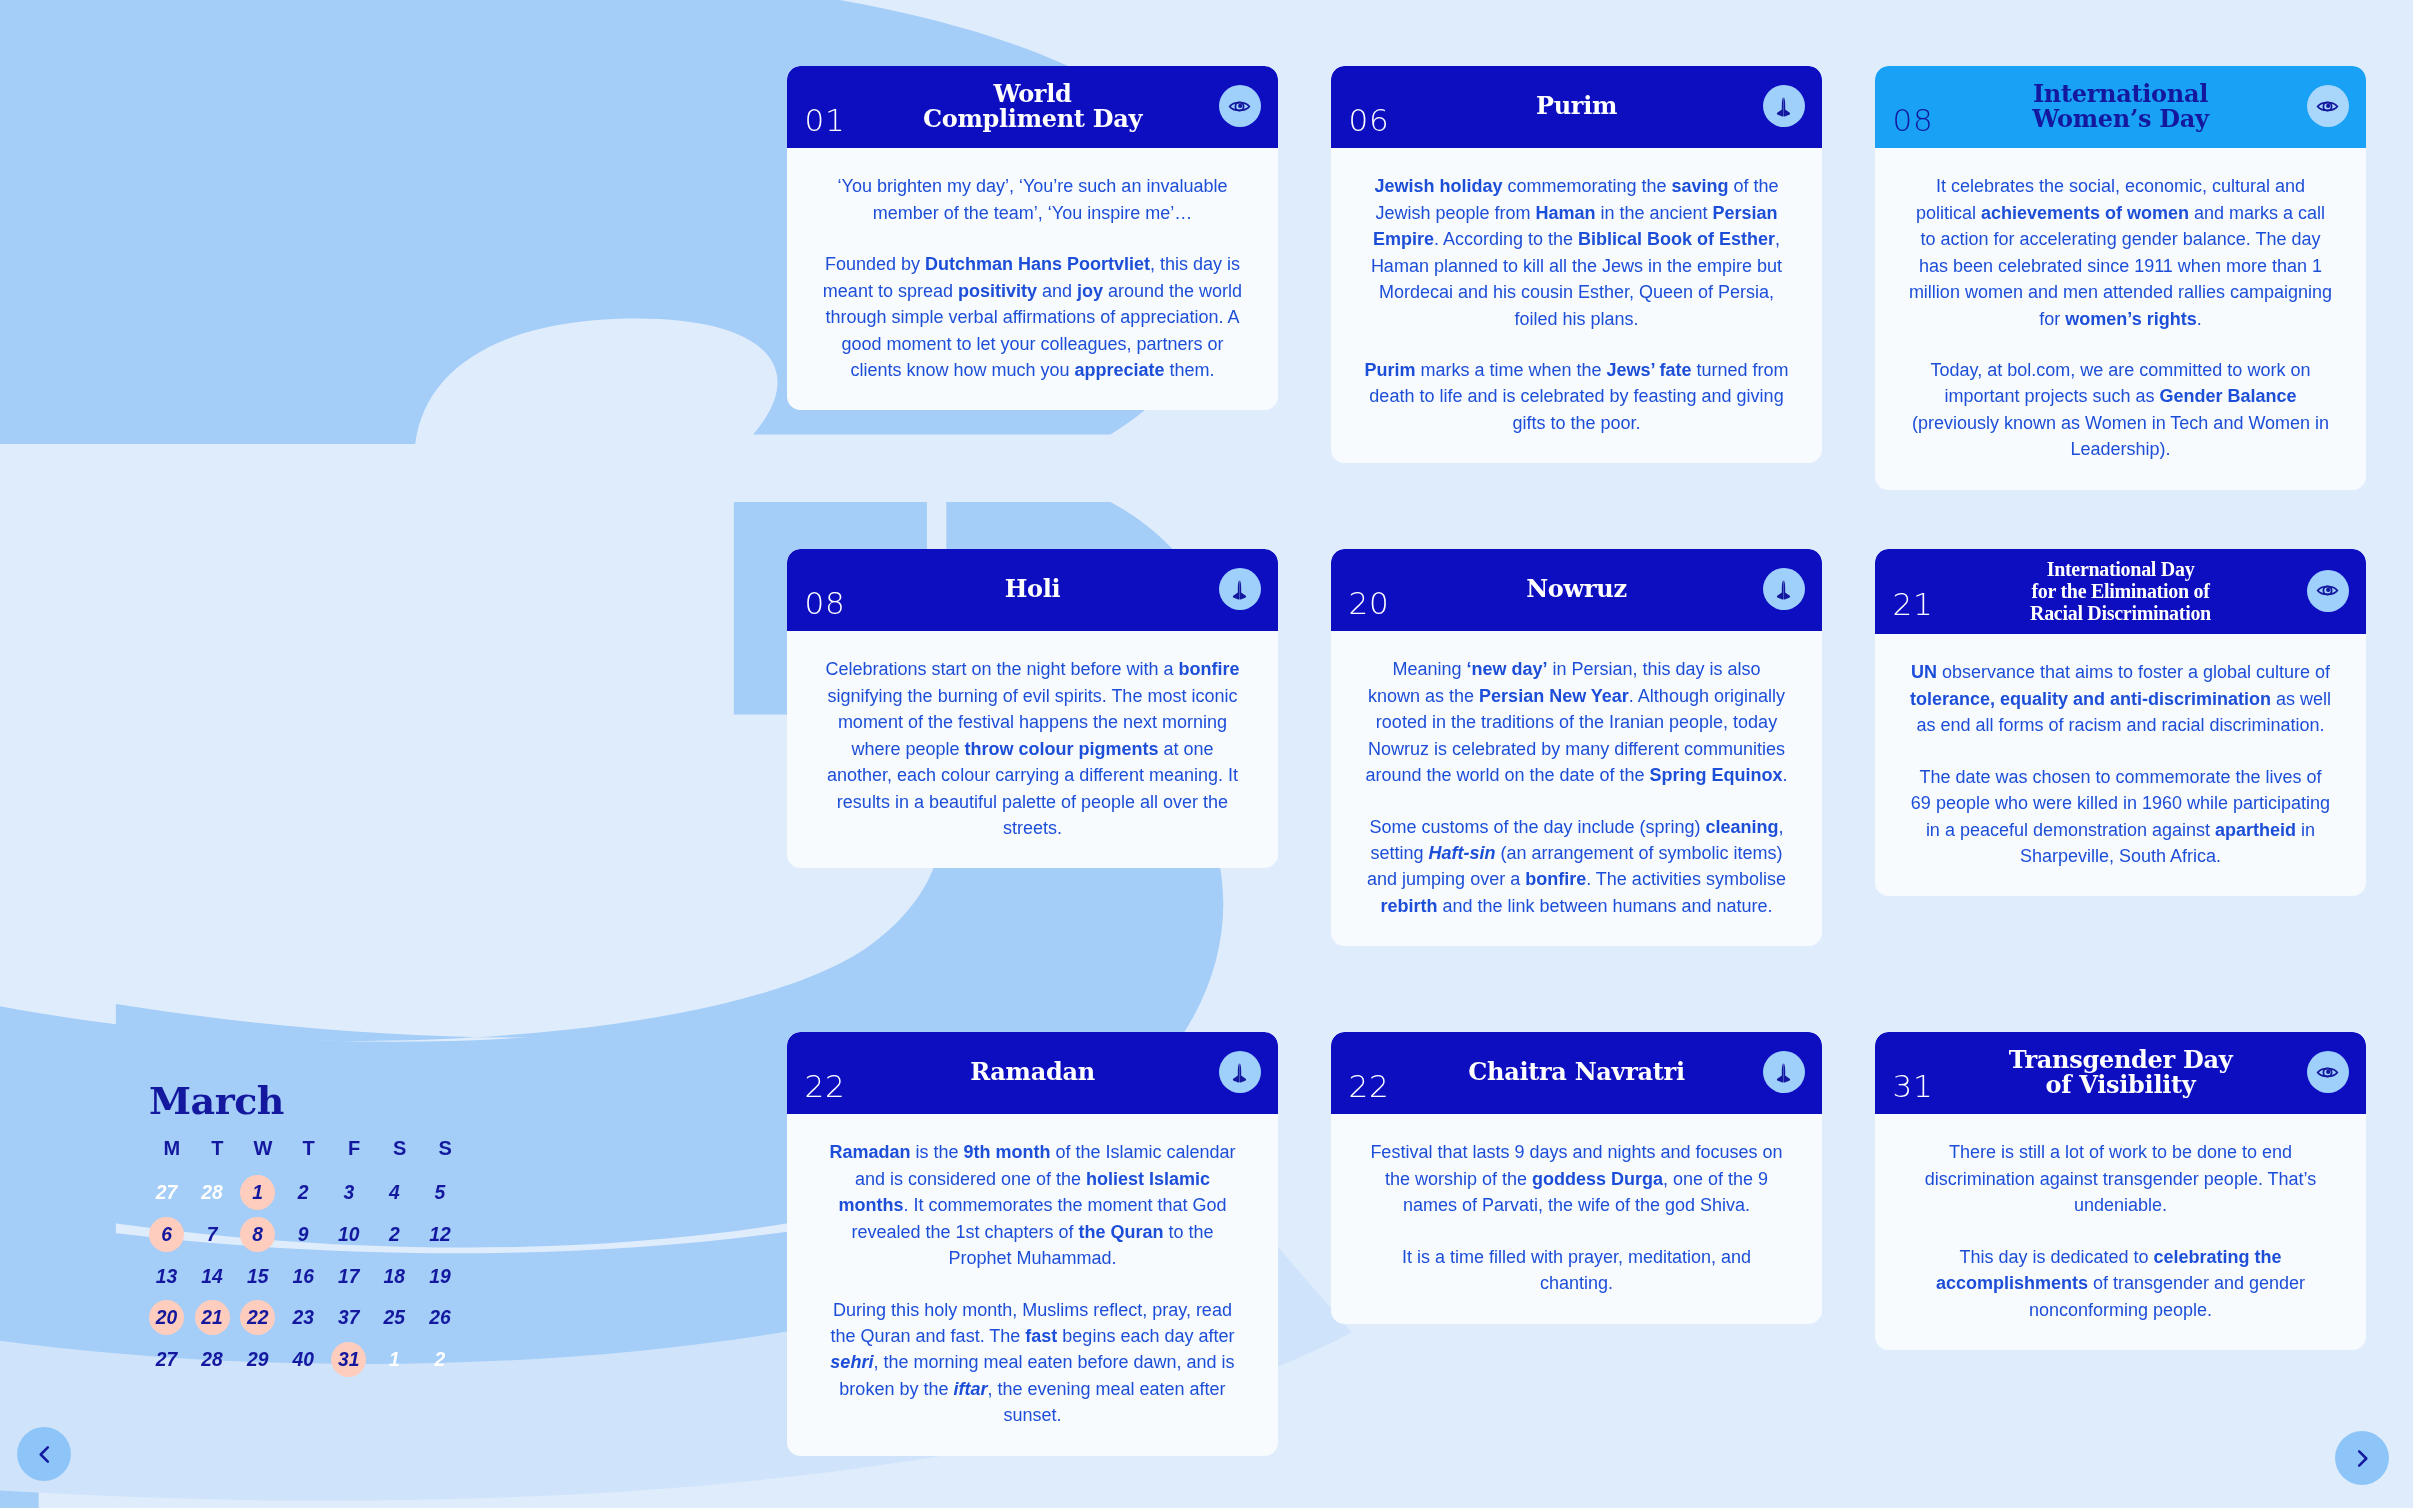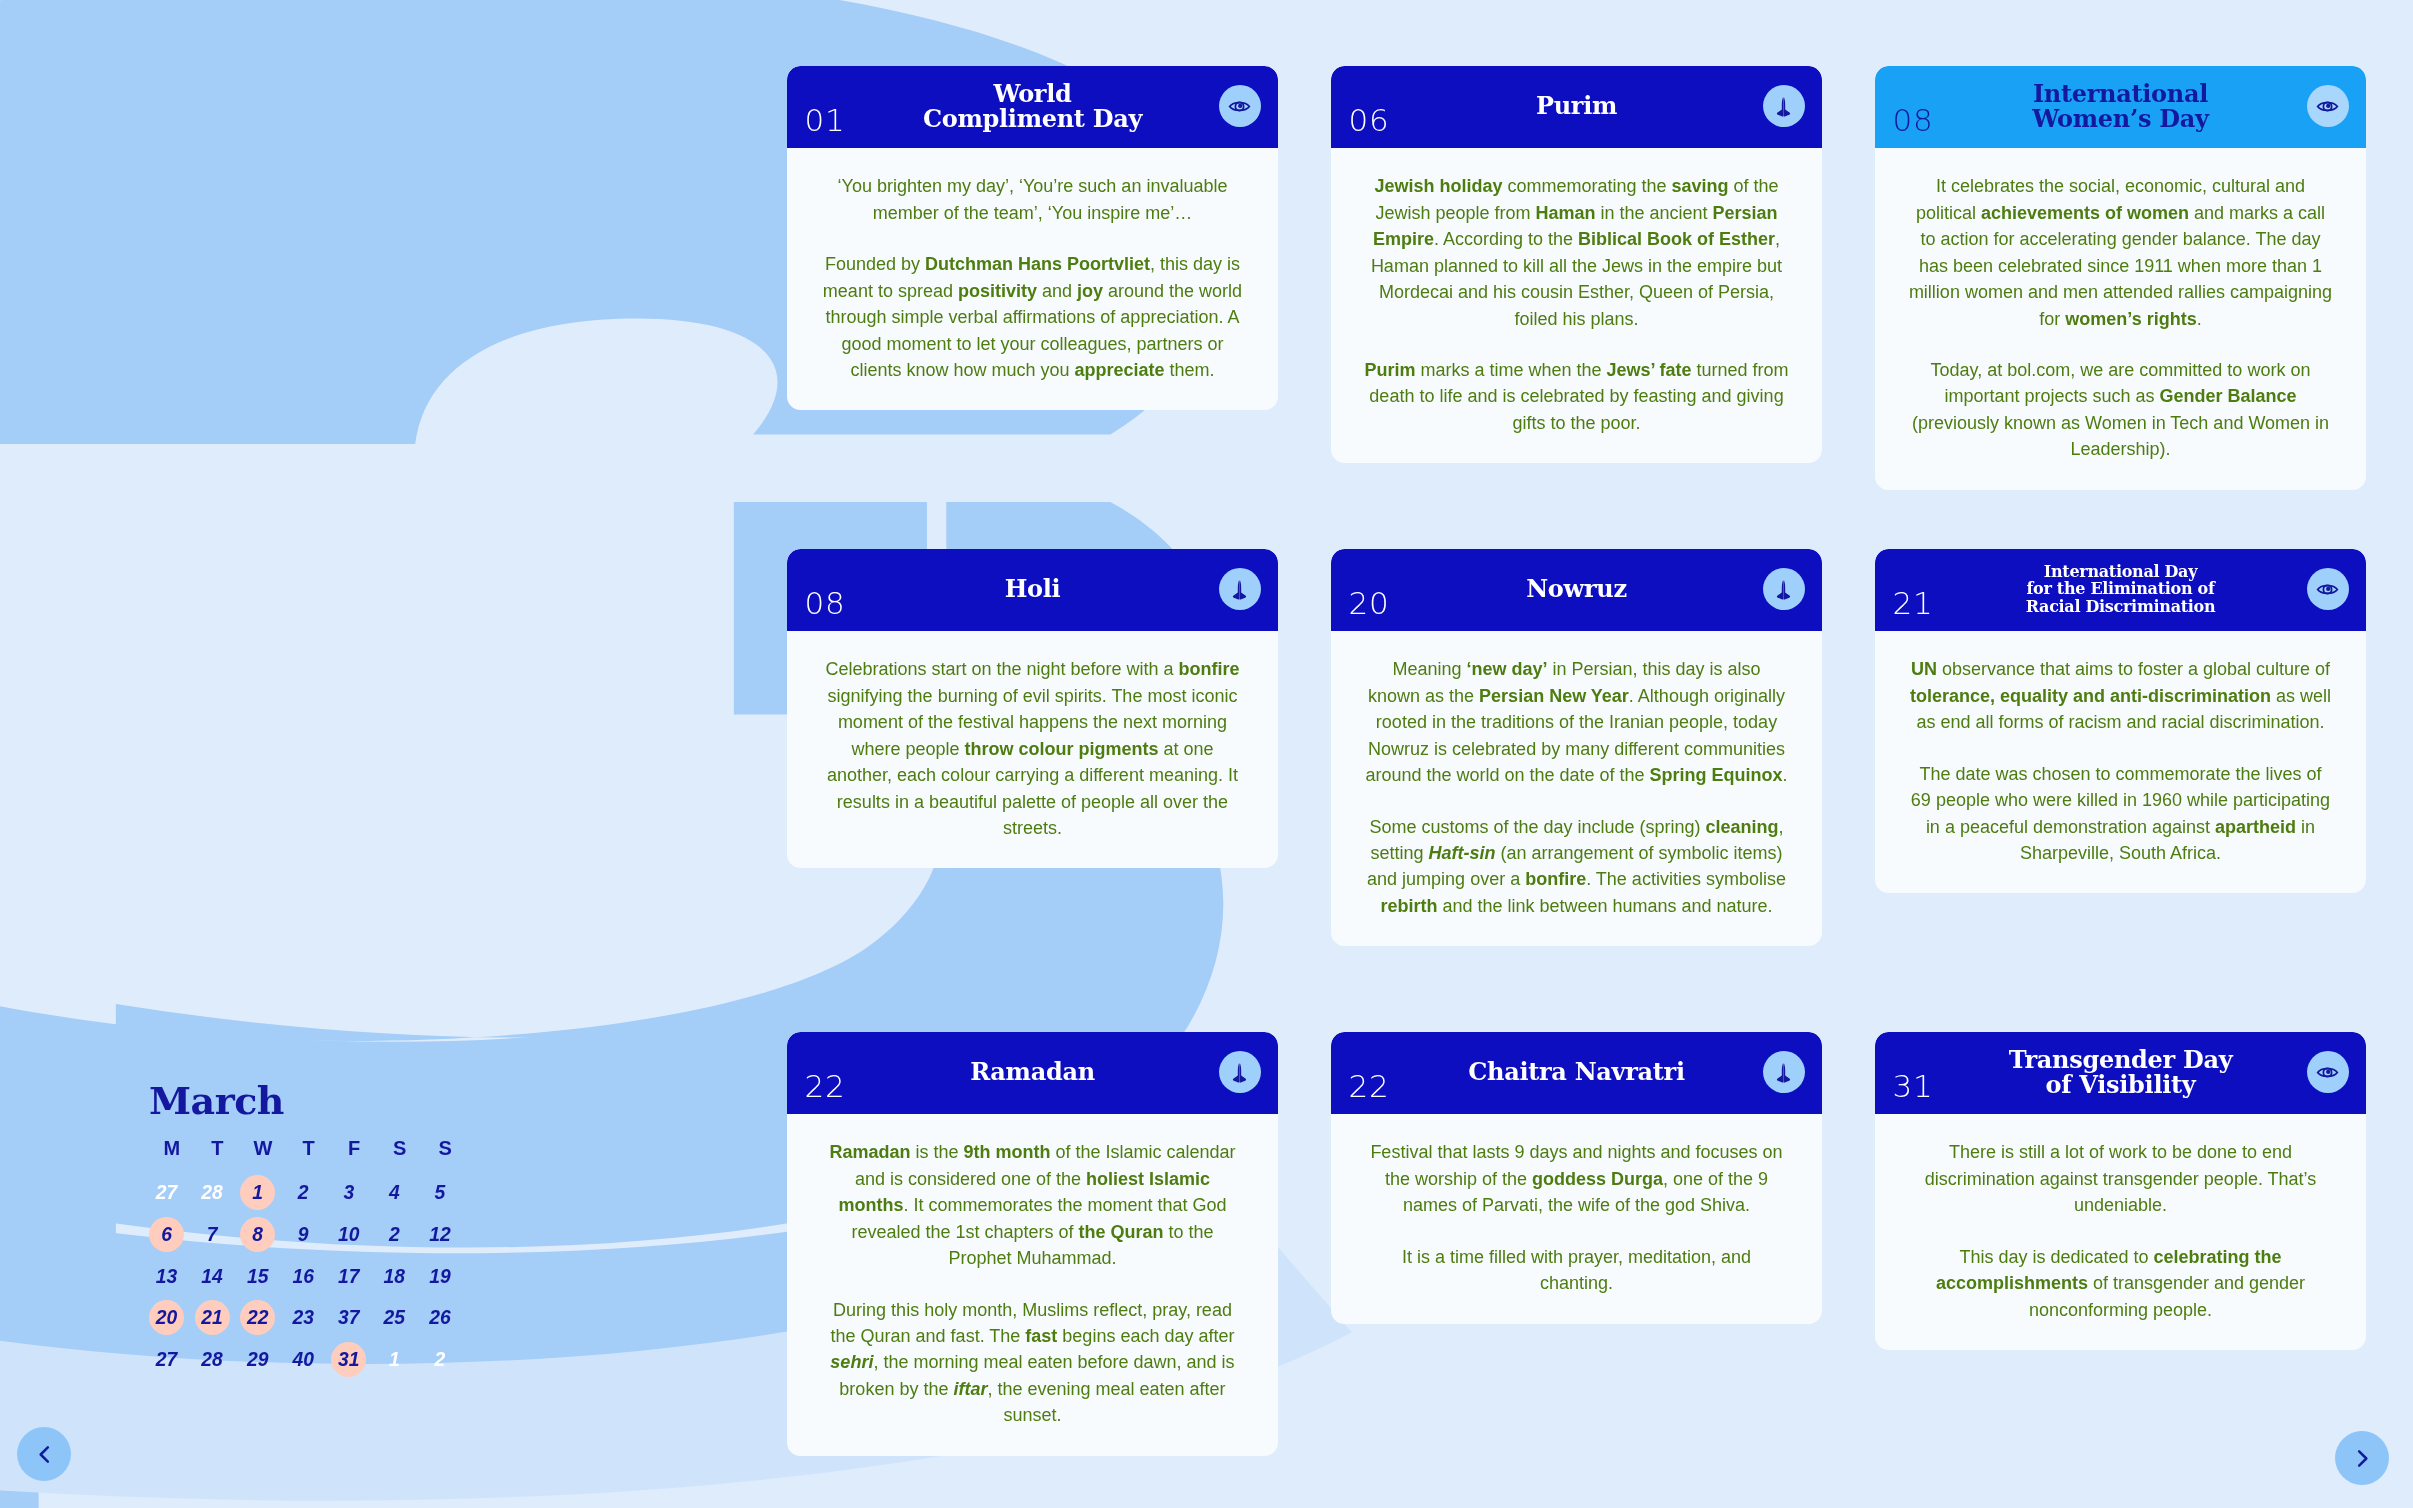--- a/index.html
+++ b/index.html
@@ -166,7 +166,7 @@
 
   .card-body {
     padding: 25px 33px 27px 33px;
-    color: #4d7c0f;
+    color: #1d4ed8;
     font-size: 18px;
     line-height: 1.47;
     text-align: center;

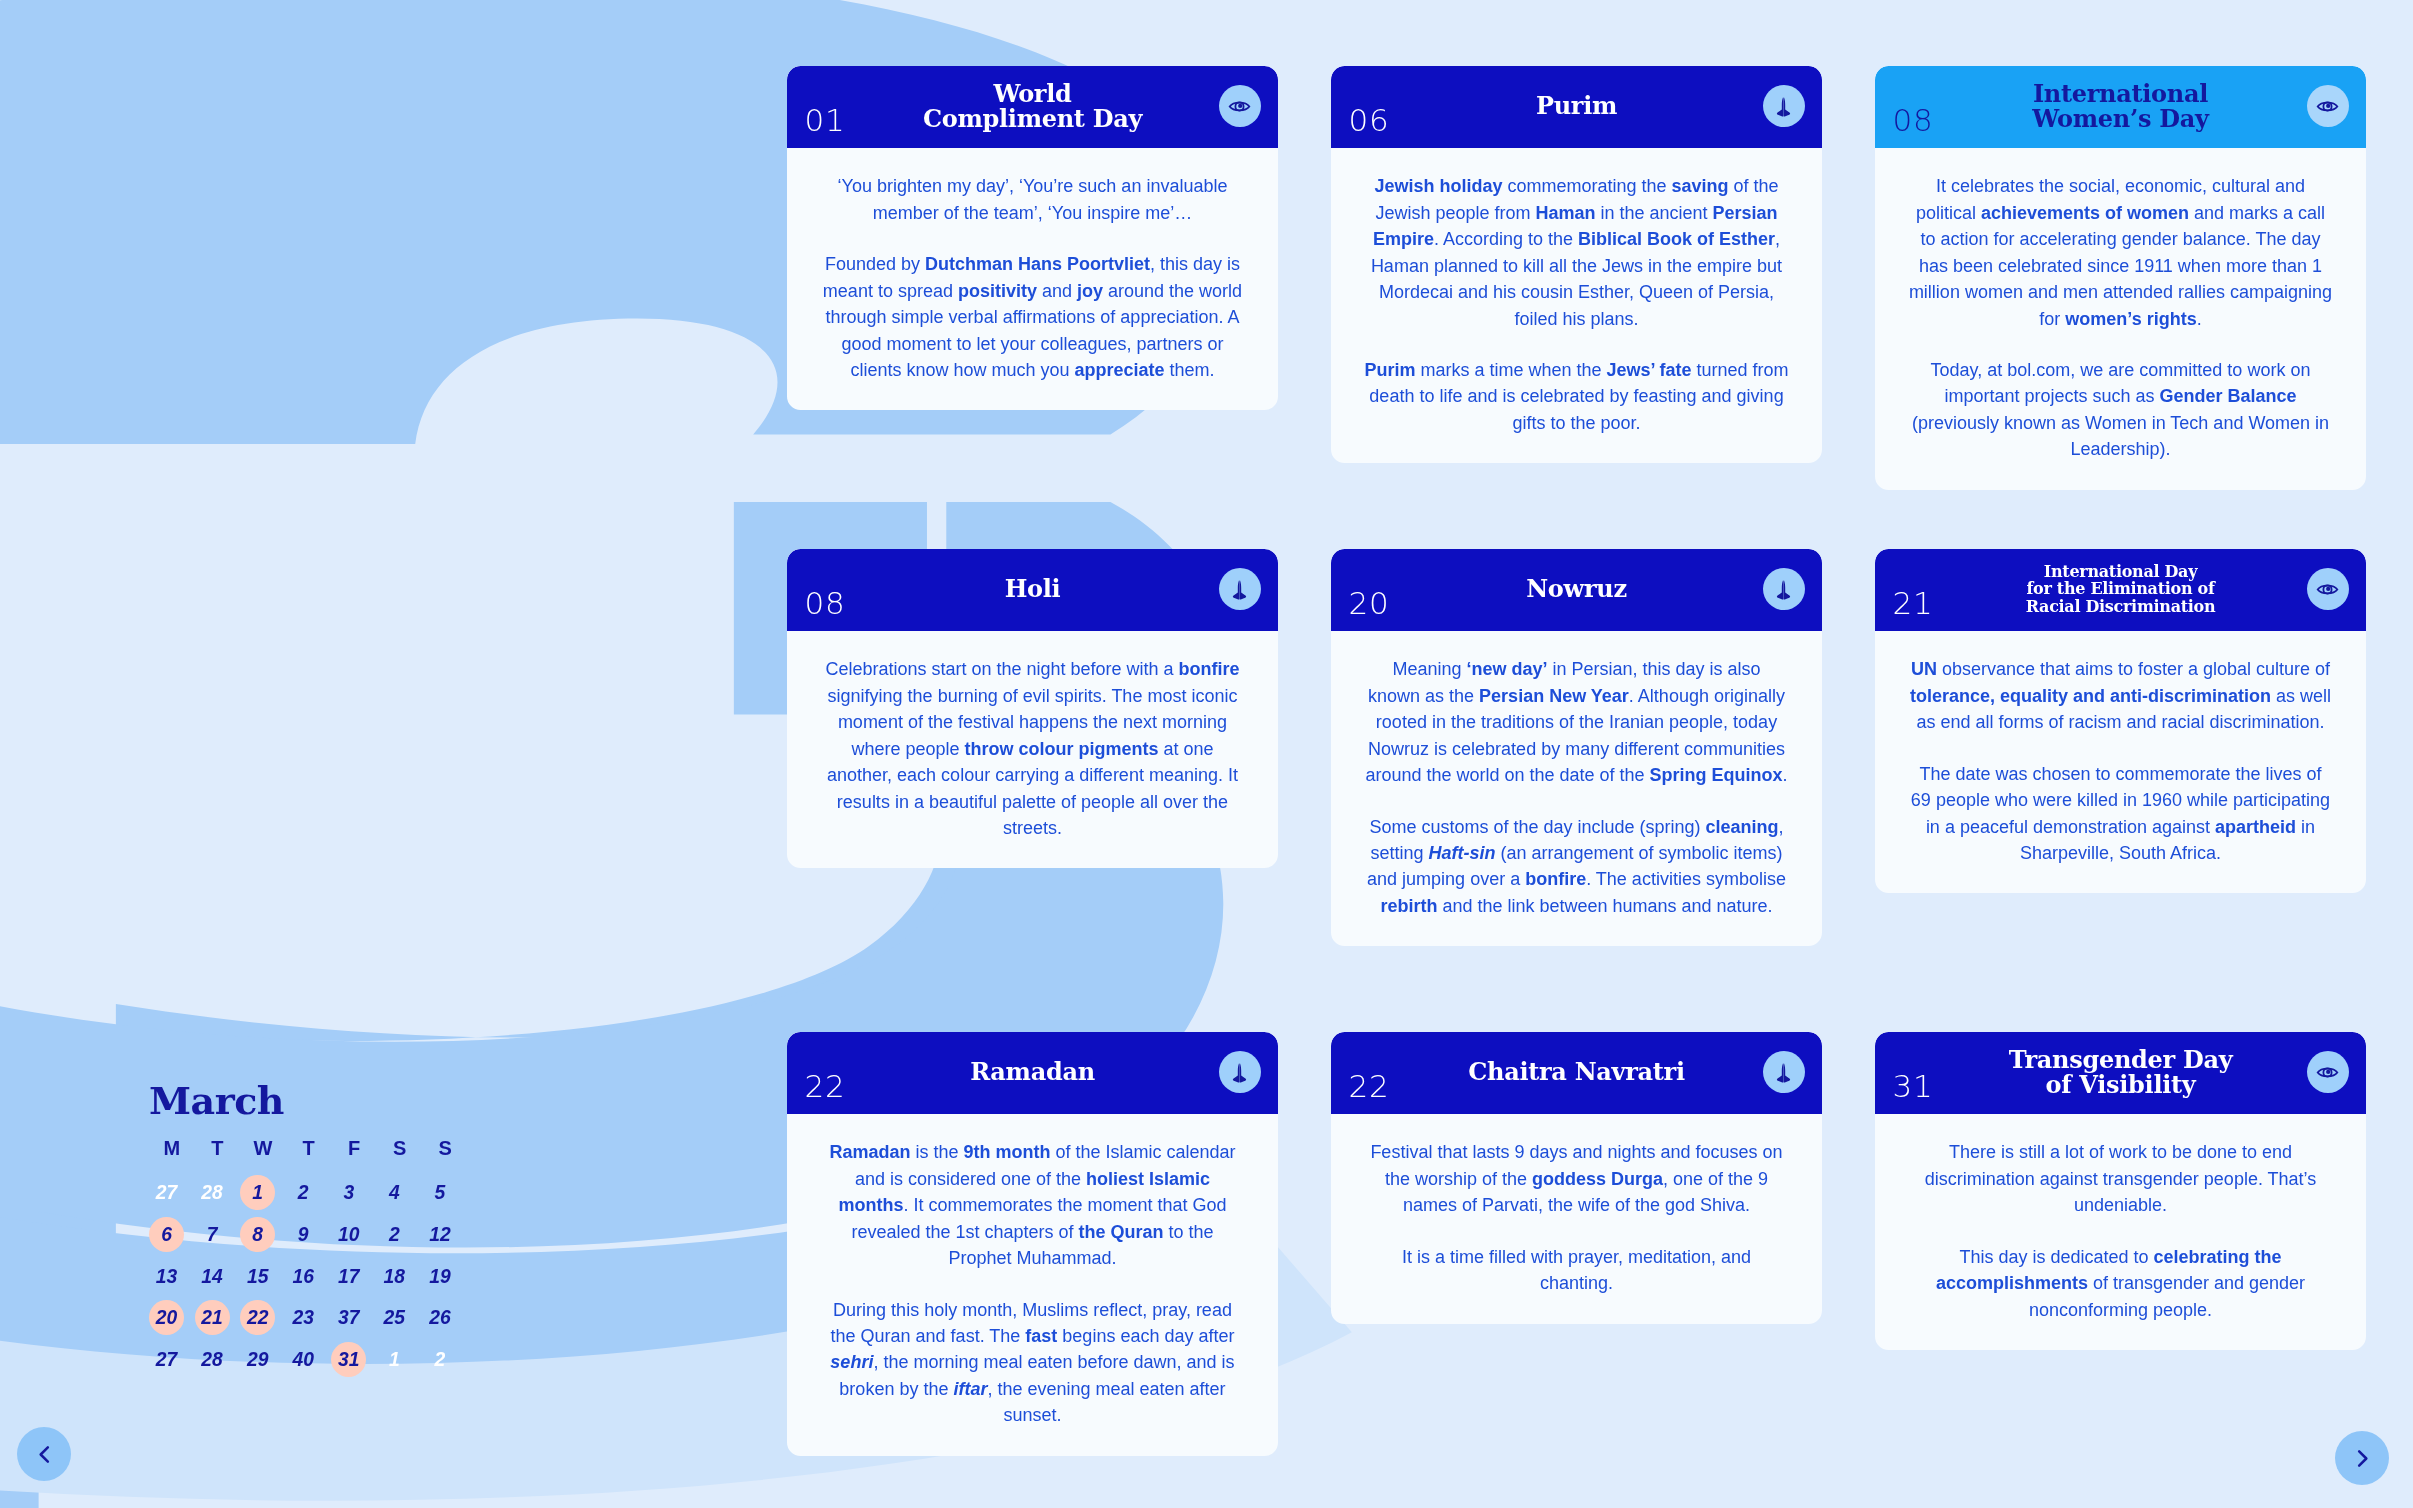--- a/index.html
+++ b/index.html
@@ -150,7 +150,7 @@
     letter-spacing: -0.3px;
   }
   .card.highlight .card-title { color: #14189e; }
-  .card-title.small { font-size: 16px; line-height: 1.1; }
+  .card-title.small { font-size: 20px; line-height: 1.1; font-family: Liberation Serif, serif; }
 
   .card-icon {
     width: 42px;

